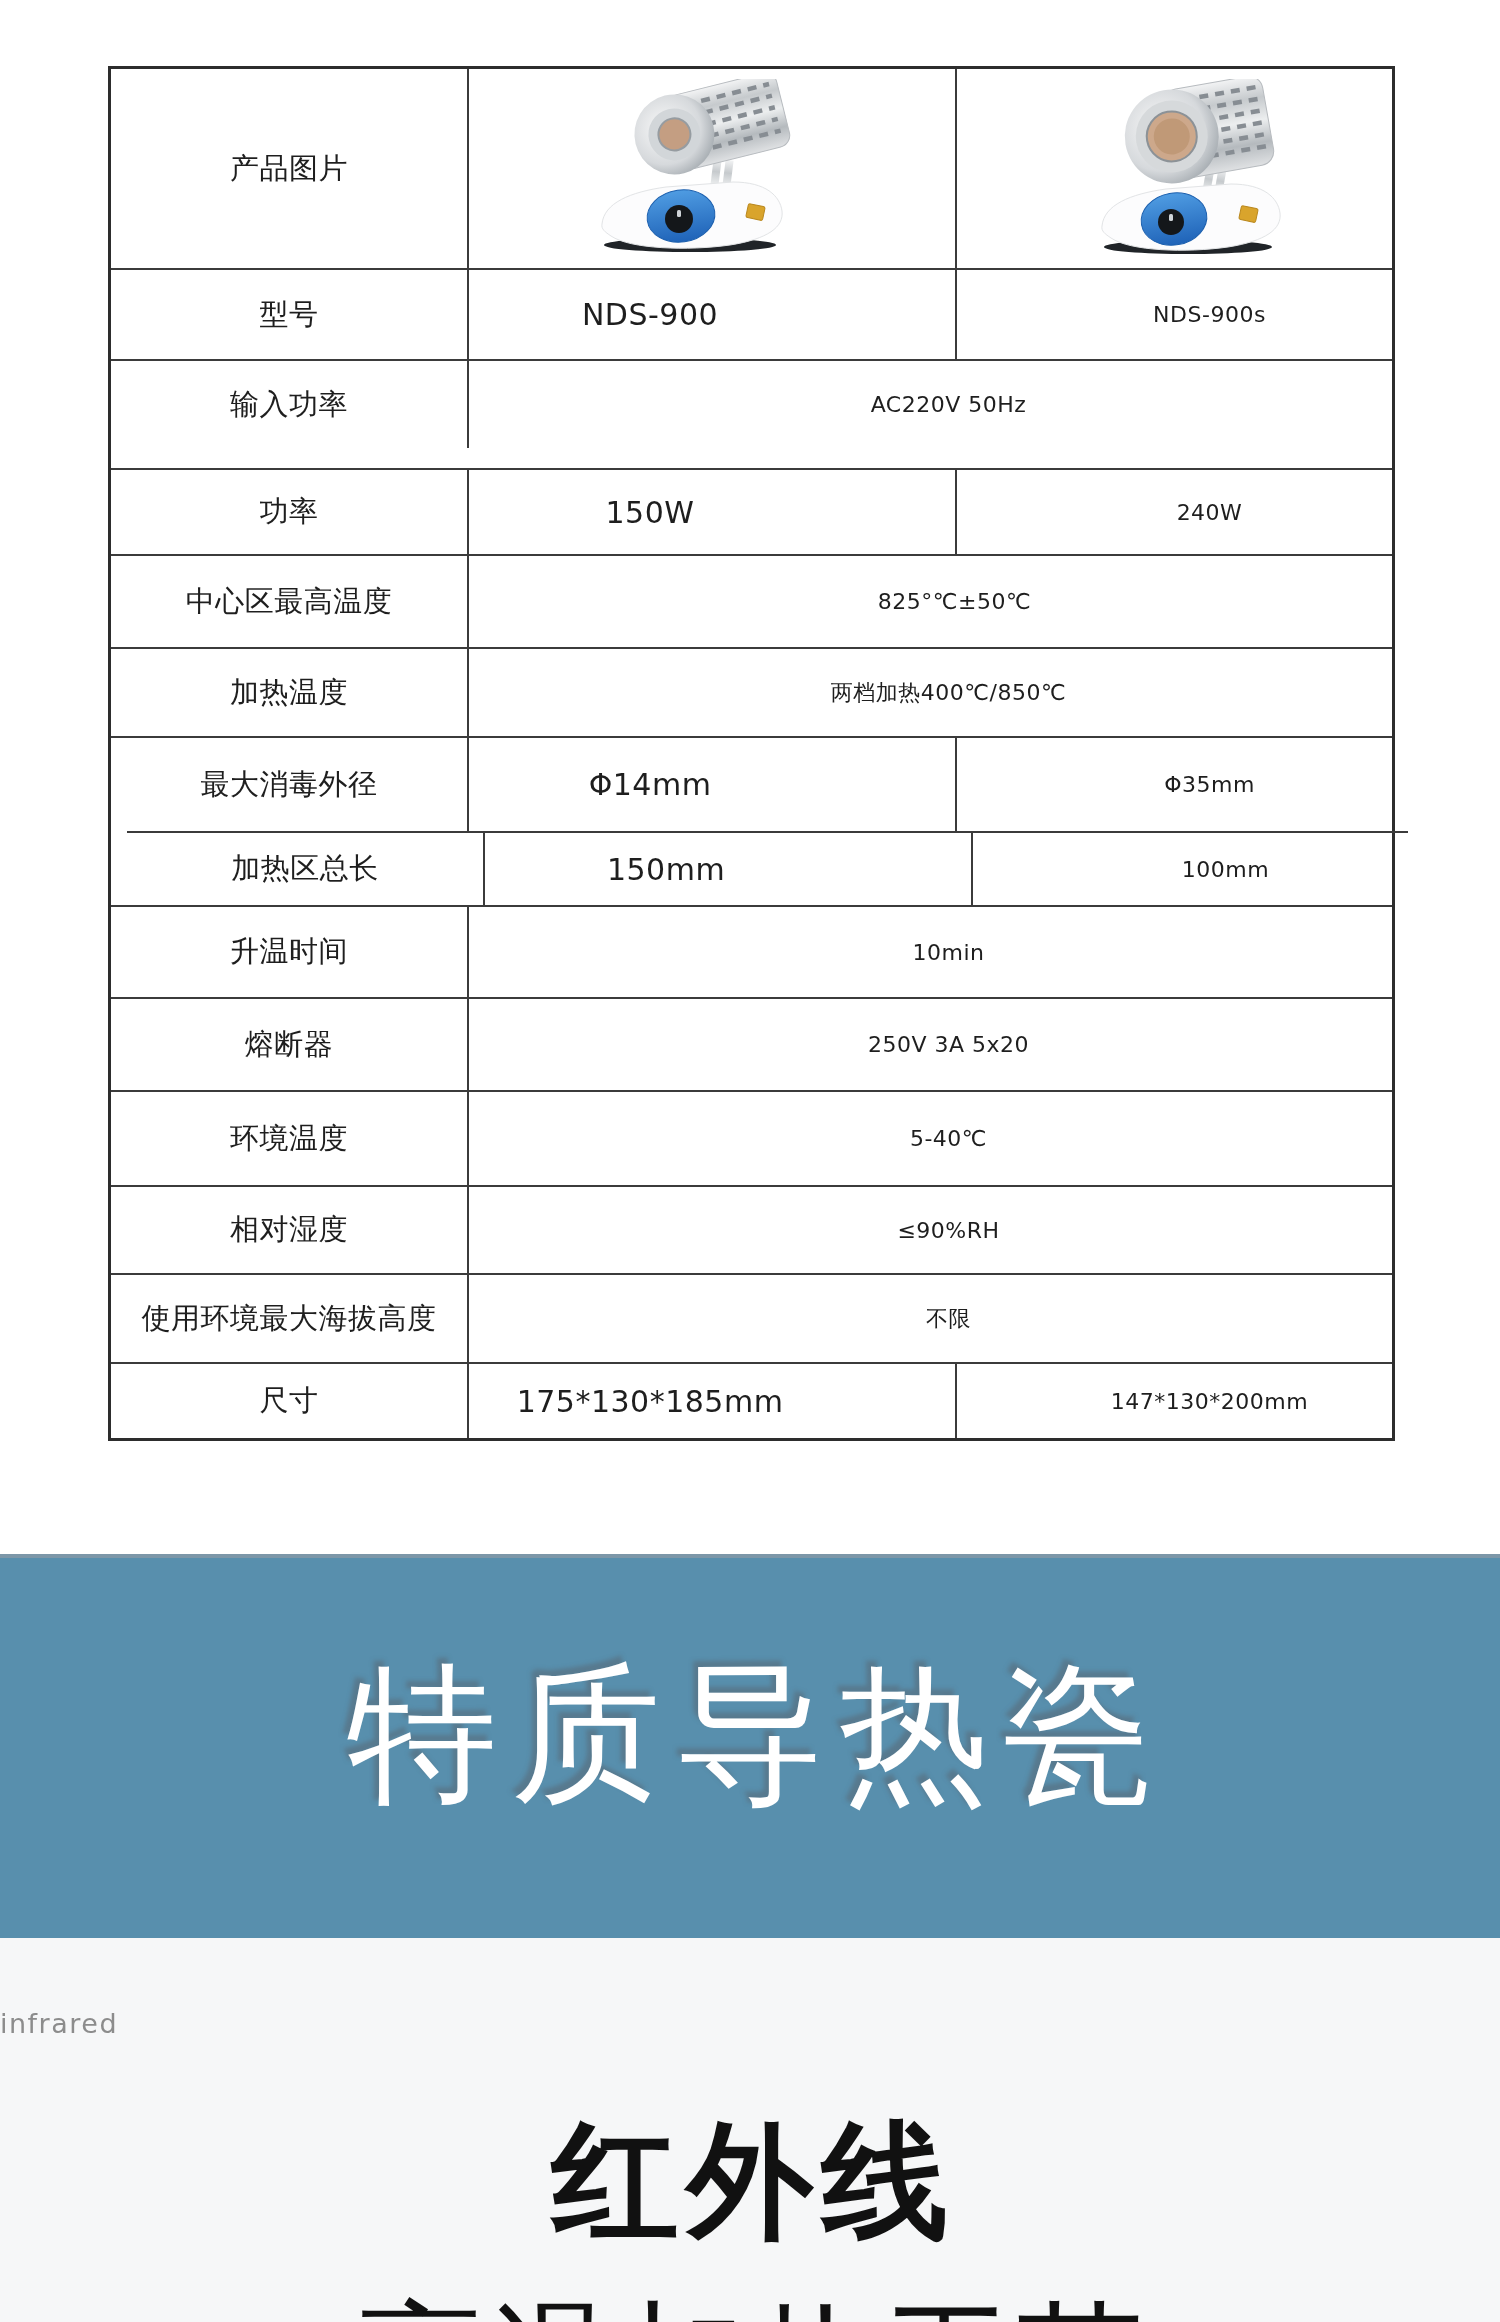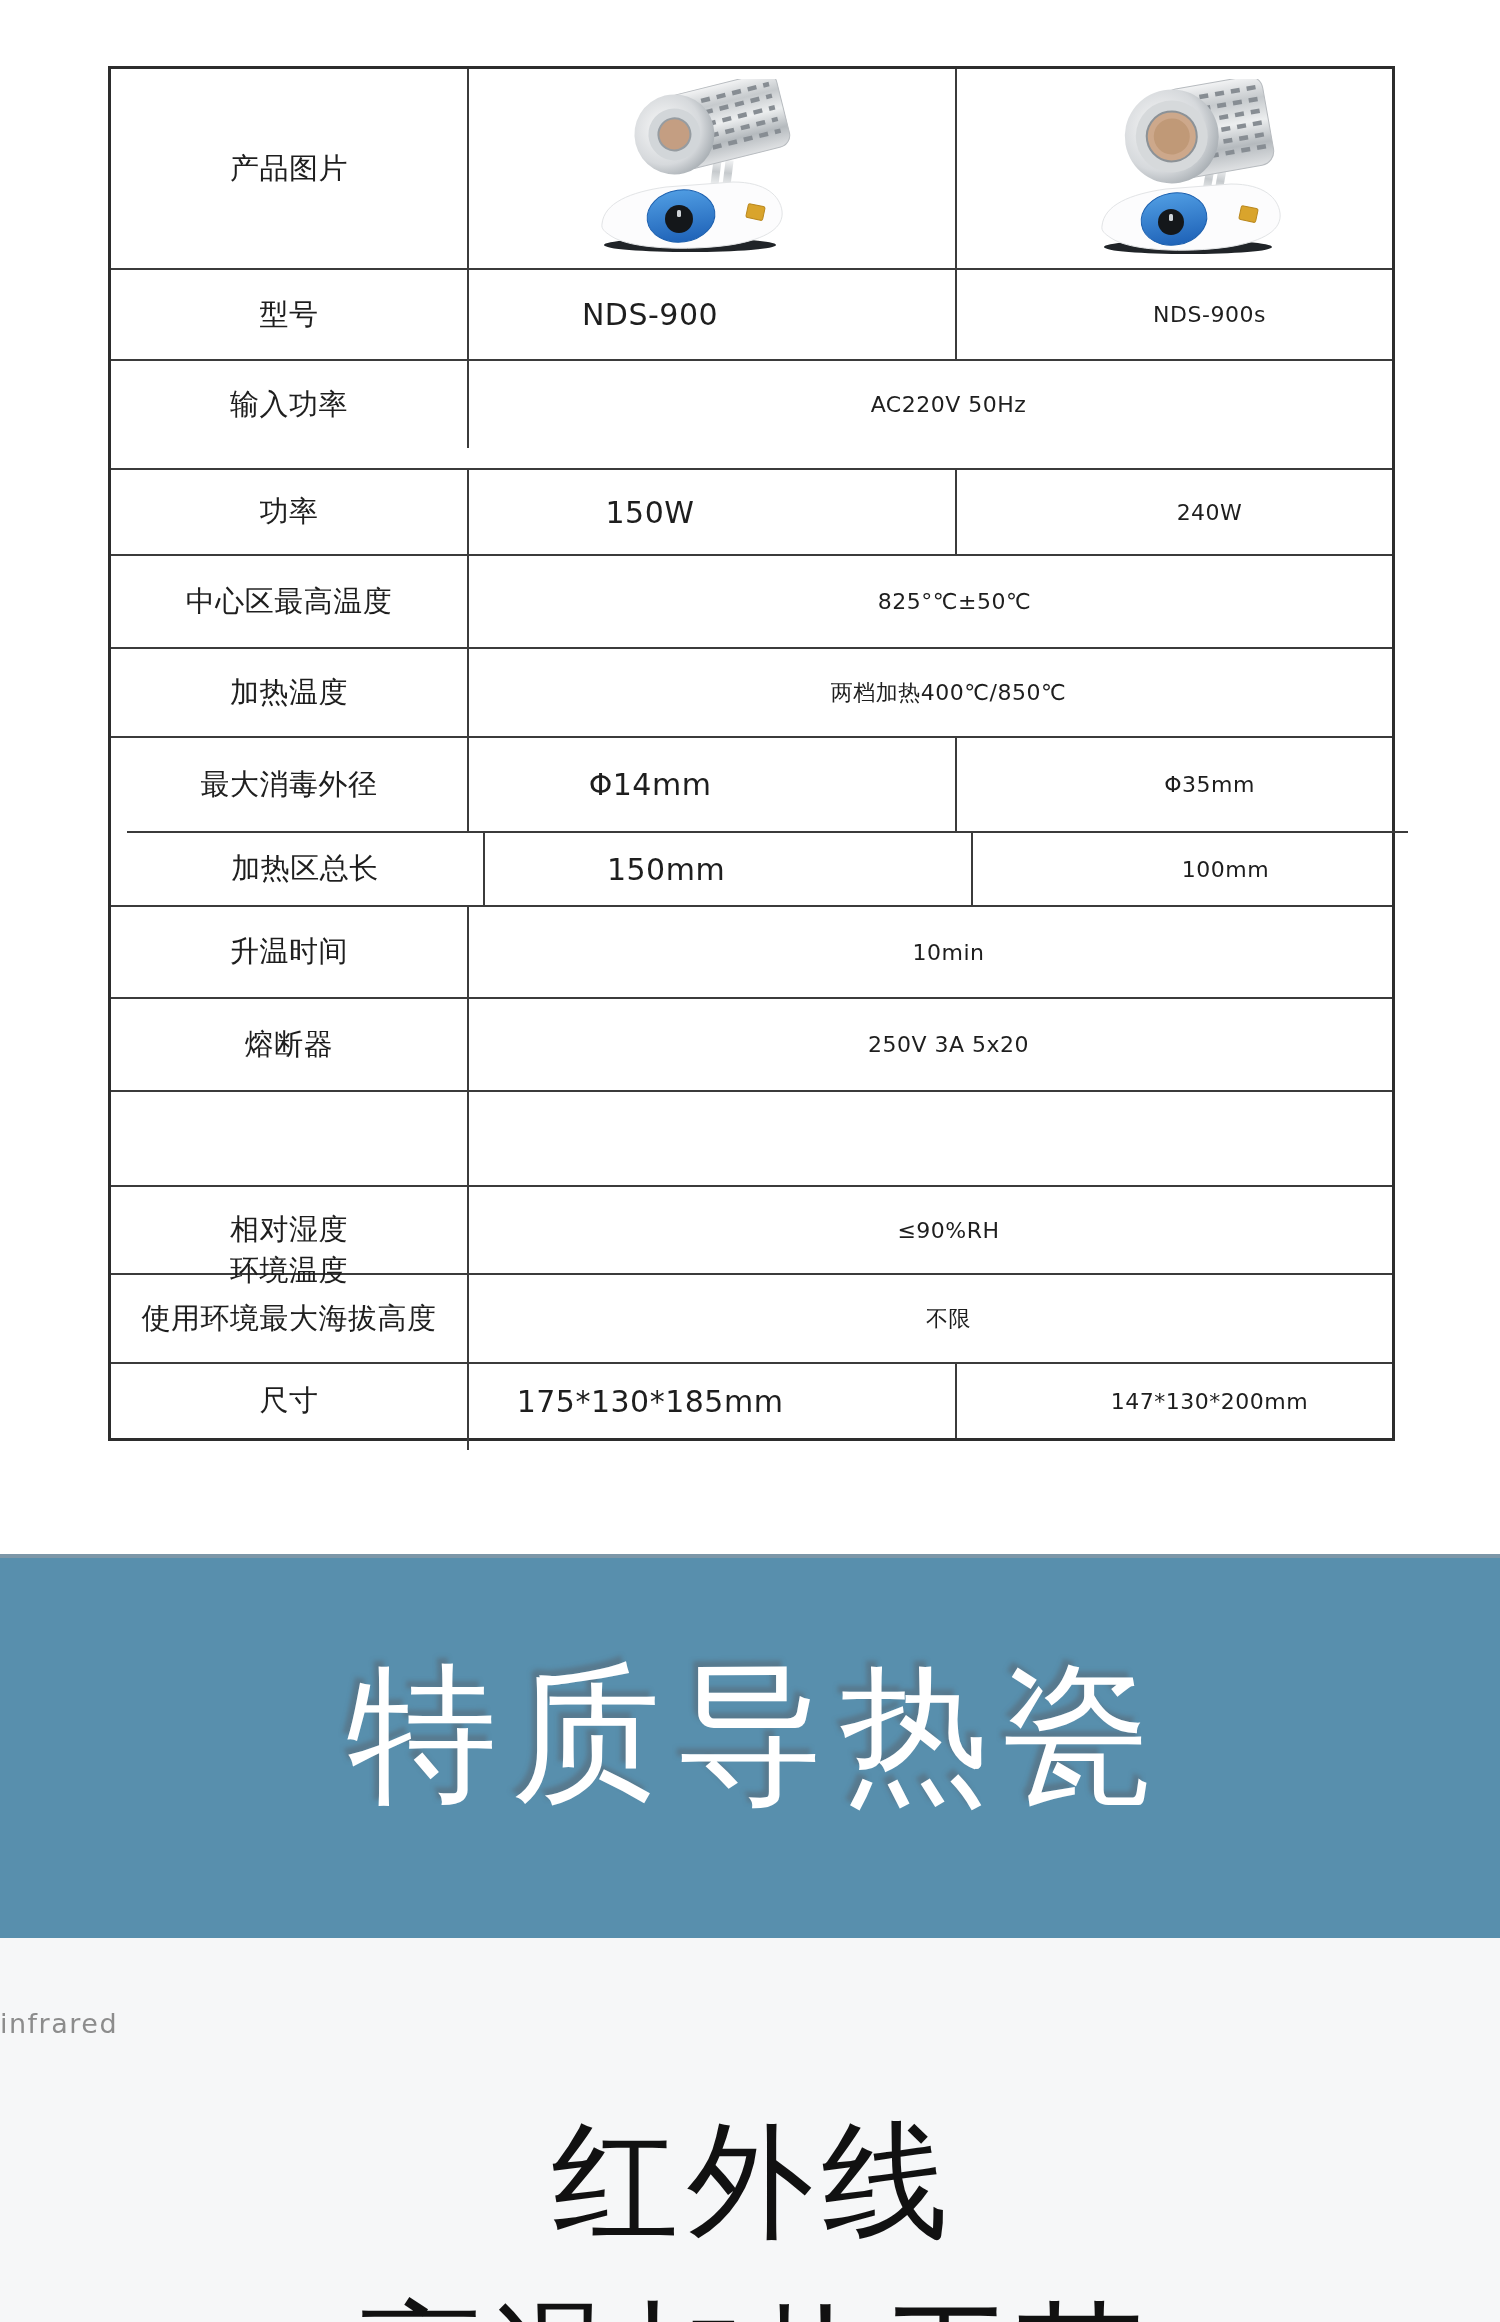--- a/index.html
+++ b/index.html
@@ -29,7 +29,7 @@
   .cell.merged .txt { font-size:22px; transform:translateX(18px); }
   .r0{height:199px;} .r1{height:91px;} .r2{height:89px;} .r3{height:86px;margin-top:20px;}
   .r4{height:93px;gap:12px;}  .r5{height:89px;} .r6{height:95px;} .r7{height:74px;margin-left:16px;}
-  .r8{height:92px;}  .r9{height:93px;} .r10{height:95px;flex-direction:column;} .r11{height:88px;}
+  .r8{height:92px;}  .r9{height:93px;} .r10{height:95px;} .r11{height:88px;}
   .r12{height:89px;} .r13{height:76px;}
   .cell.v2 svg { transform:translateX(-17px); }
   .cell.v3 svg { transform:translateX(20px); }

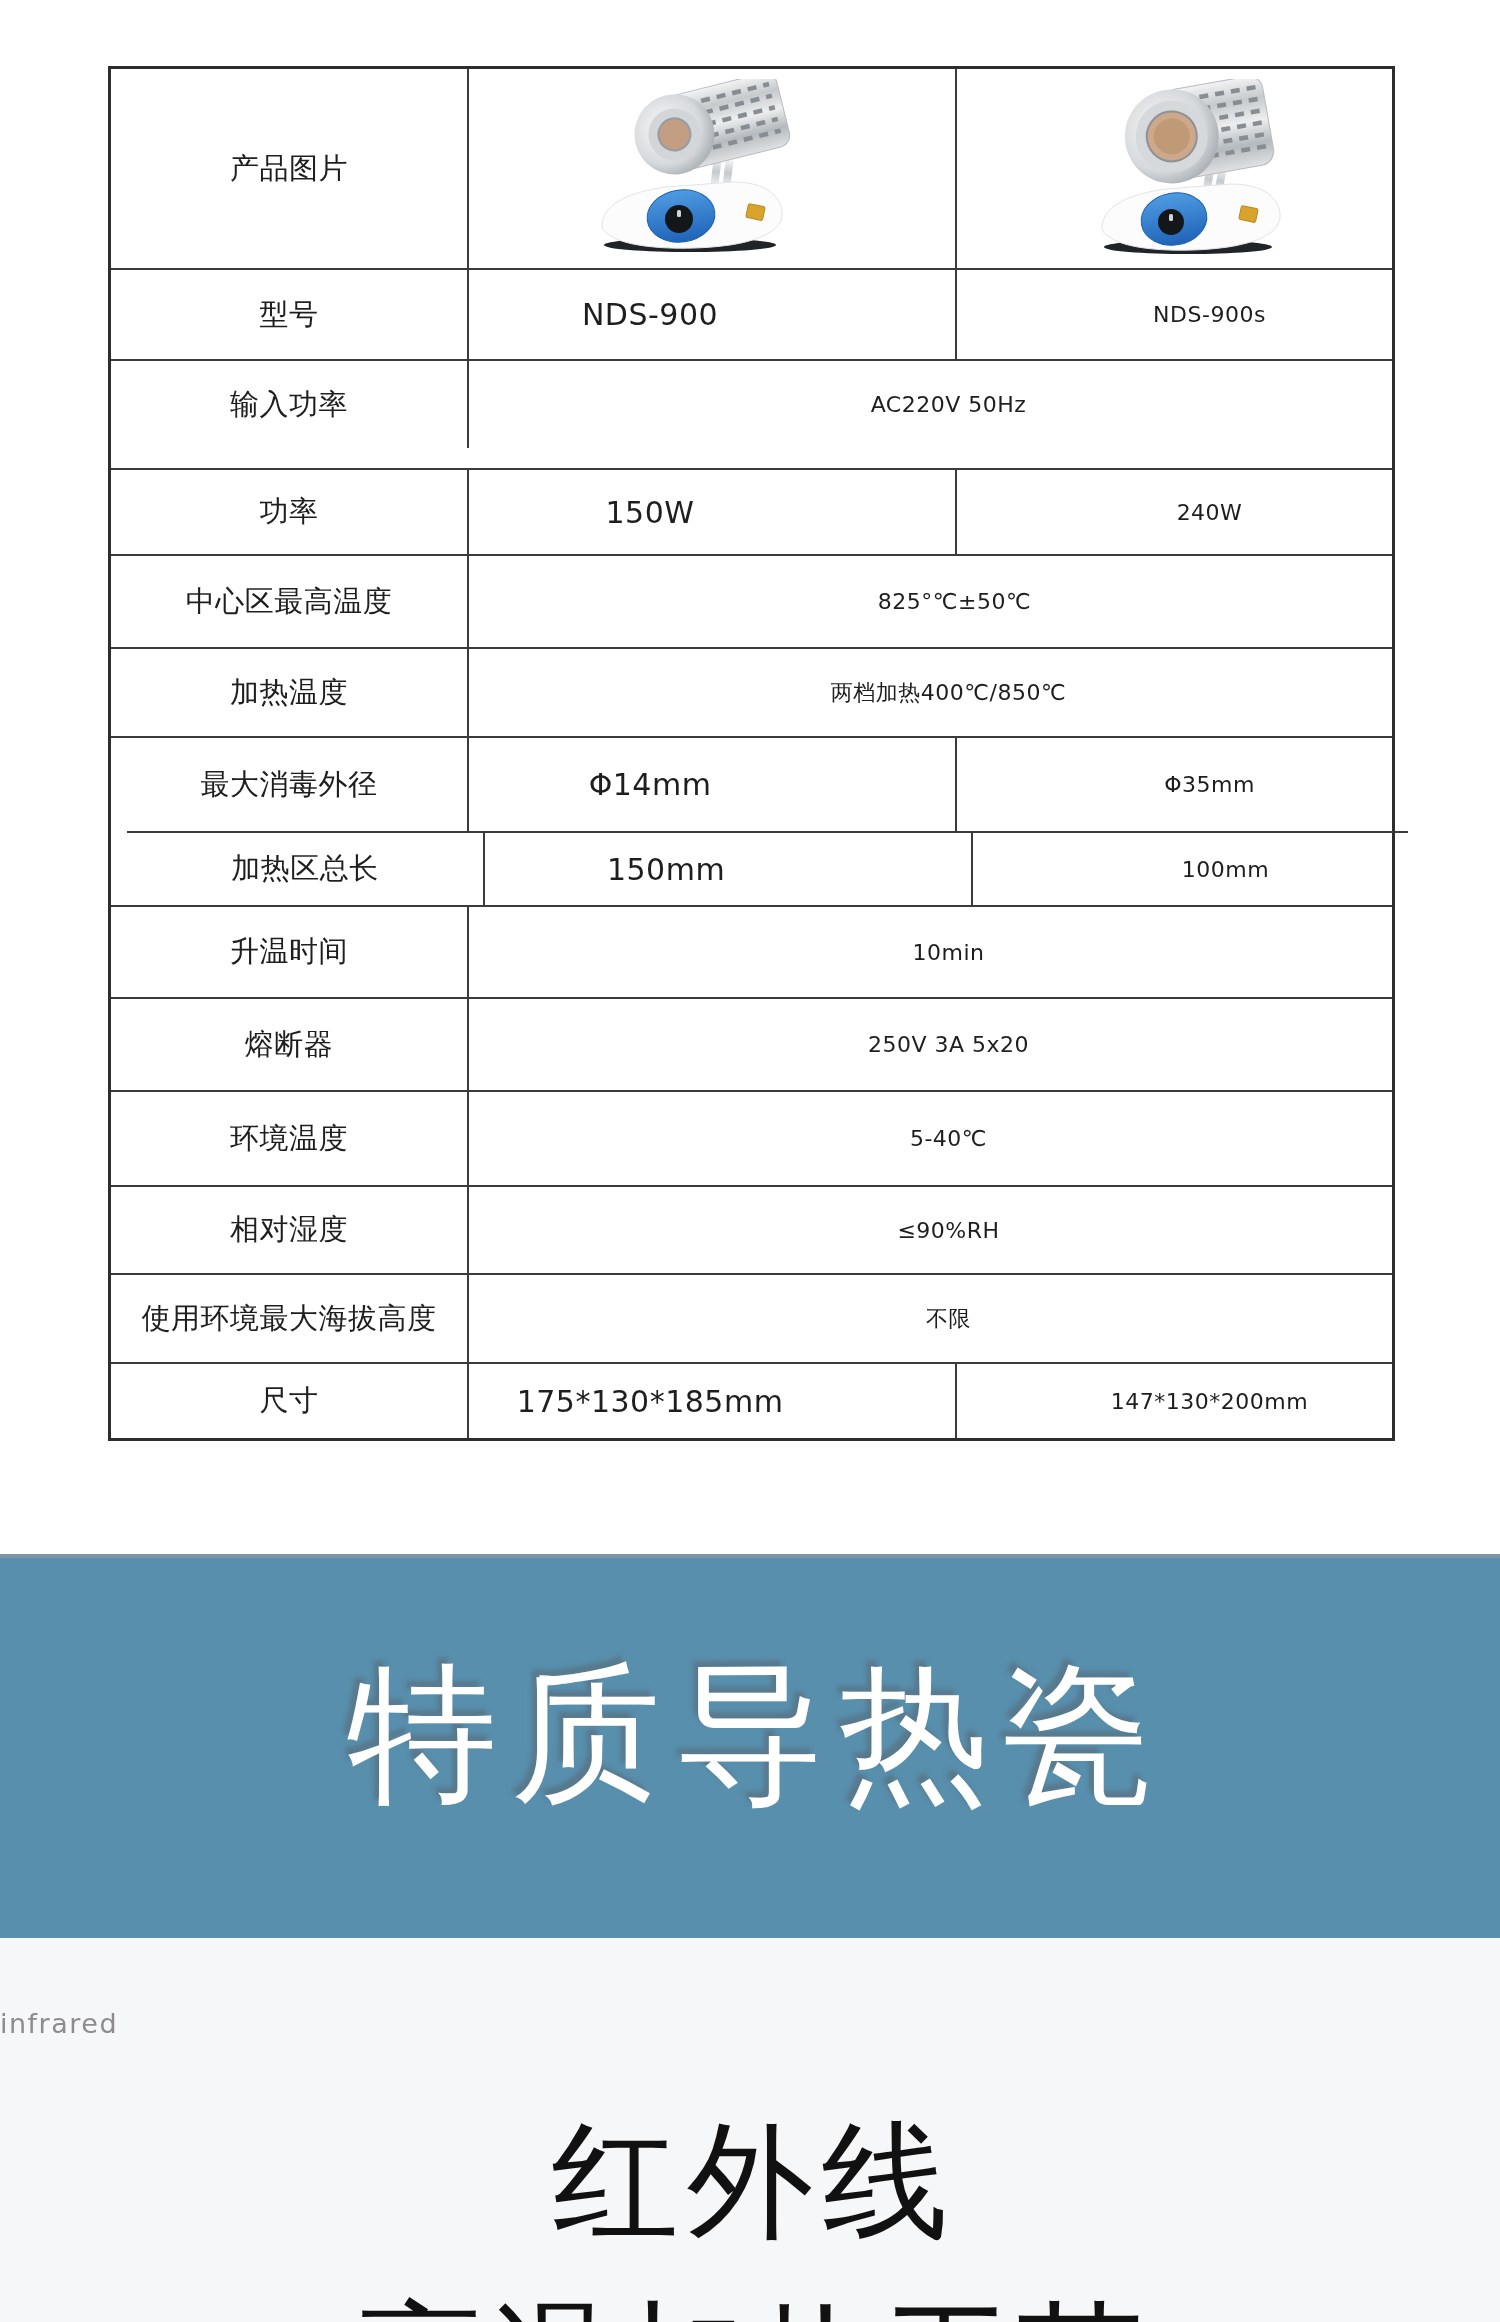--- a/index.html
+++ b/index.html
@@ -58,7 +58,7 @@
   .big-title {
     position:absolute; top:160px; left:0; width:100%;
     text-align:center; font-size:127px; color:#111111;
-    letter-spacing:8px; padding-left:8px; font-weight:400; white-space:nowrap;
+    letter-spacing:8px; padding-left:8px; font-weight:700; white-space:nowrap;
   }
   .big-subtitle {
     position:absolute; top:340px; left:0; width:100%;

